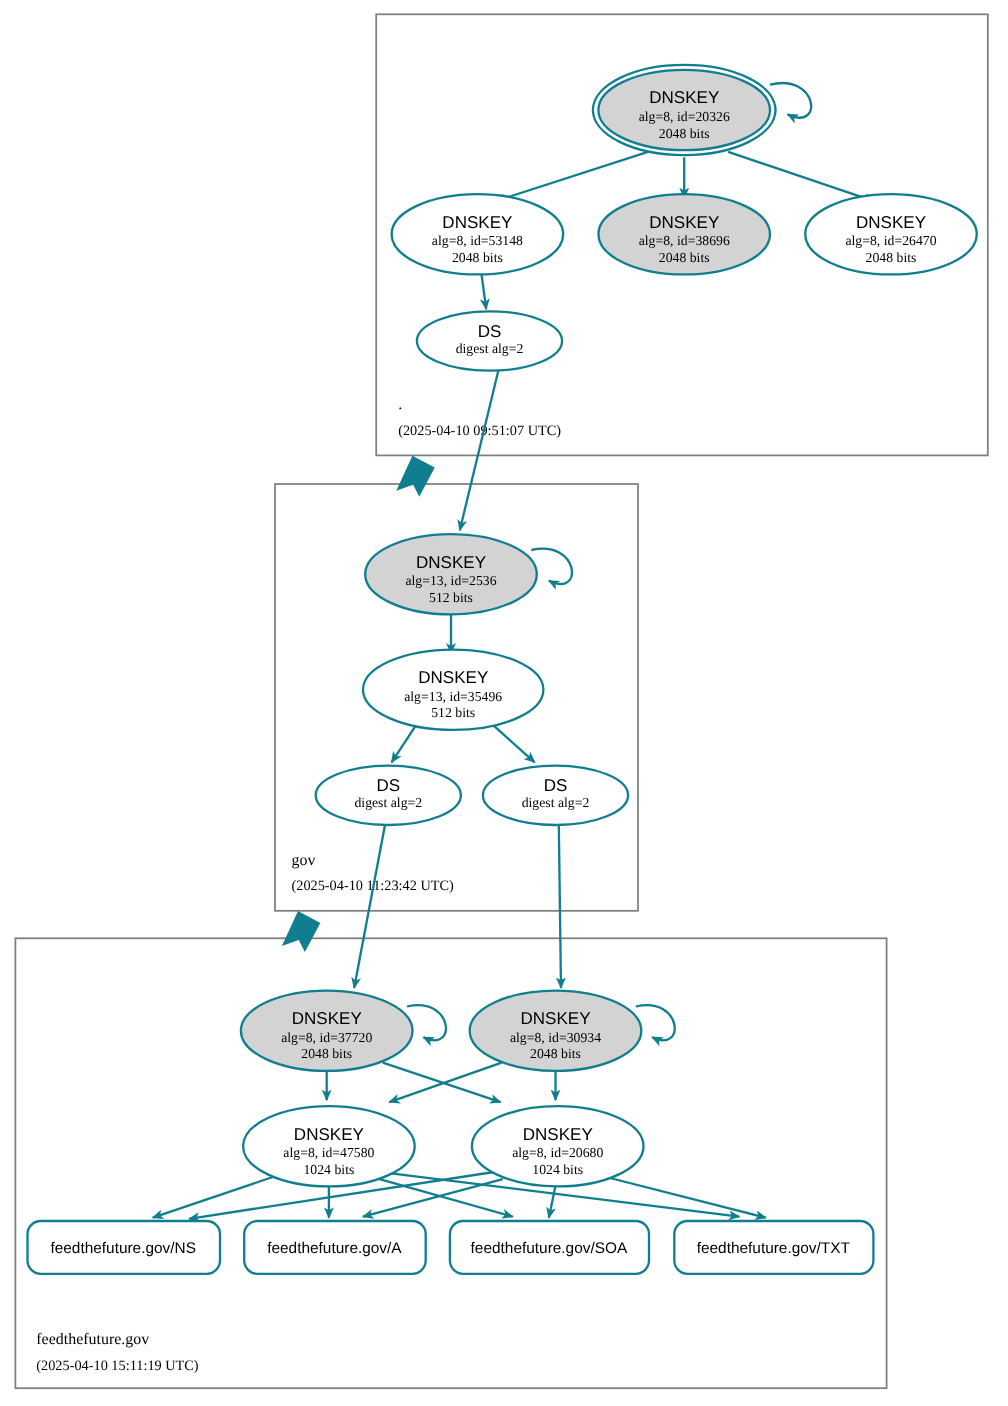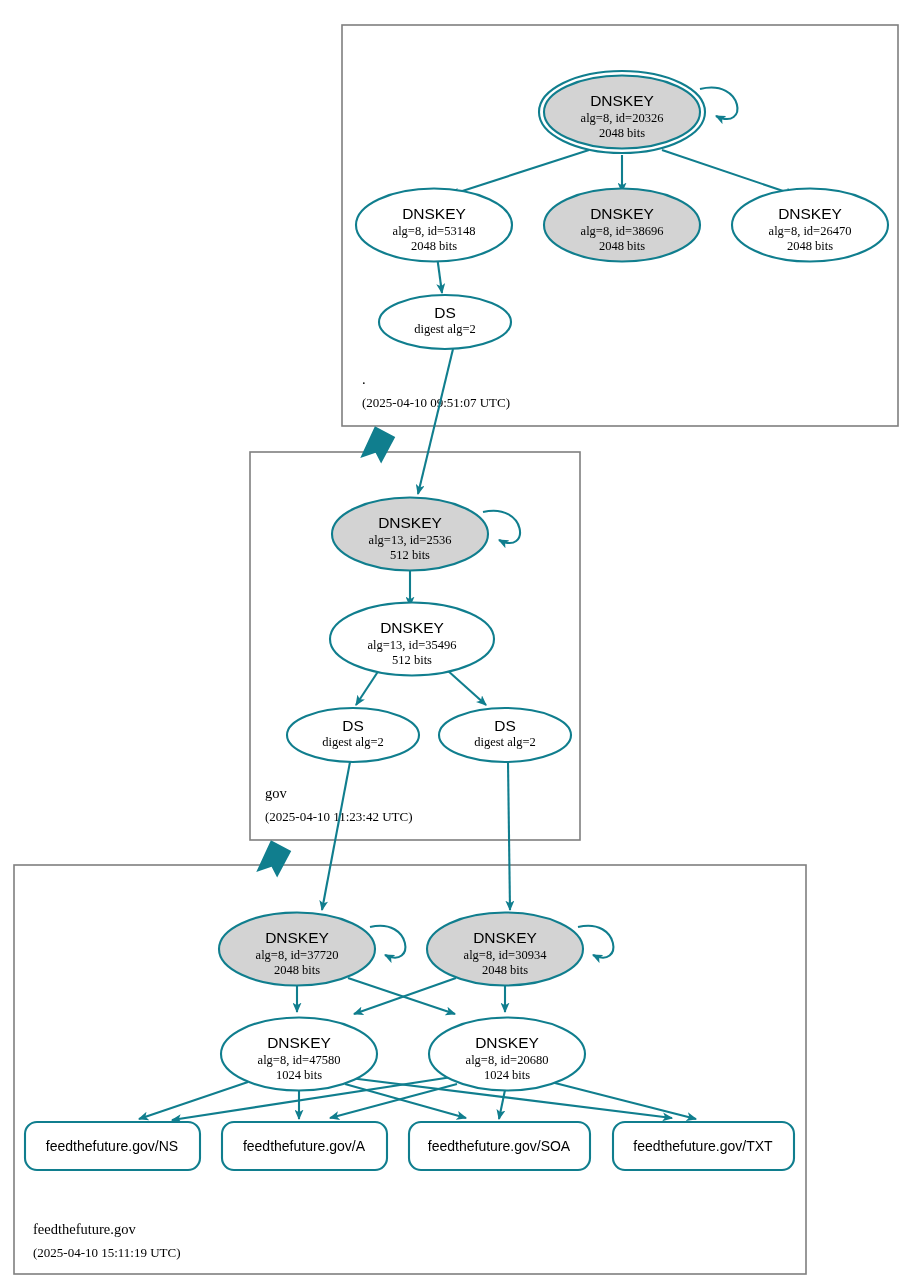--- a/index.html
+++ b/index.html
@@ -5,7 +5,7 @@
   html,body{margin:0;padding:0;background:#ffffff;}
   body{width:916px;height:1278px;position:relative;overflow:hidden;
        font-family:"Liberation Sans", sans-serif;}
-  #stage{position:absolute;left:0;top:12px;width:916px;height:906px;}
+  #stage{position:absolute;left:0;top:0;width:916px;height:906px;}
   svg{position:absolute;left:0;top:0;width:916px;height:1278px;display:block;}
   .zone-box{fill:#ffffff;stroke:#7f7f7f;stroke-width:1.6;}
   .node-ell{stroke:#107e8e;stroke-width:2.1;}

